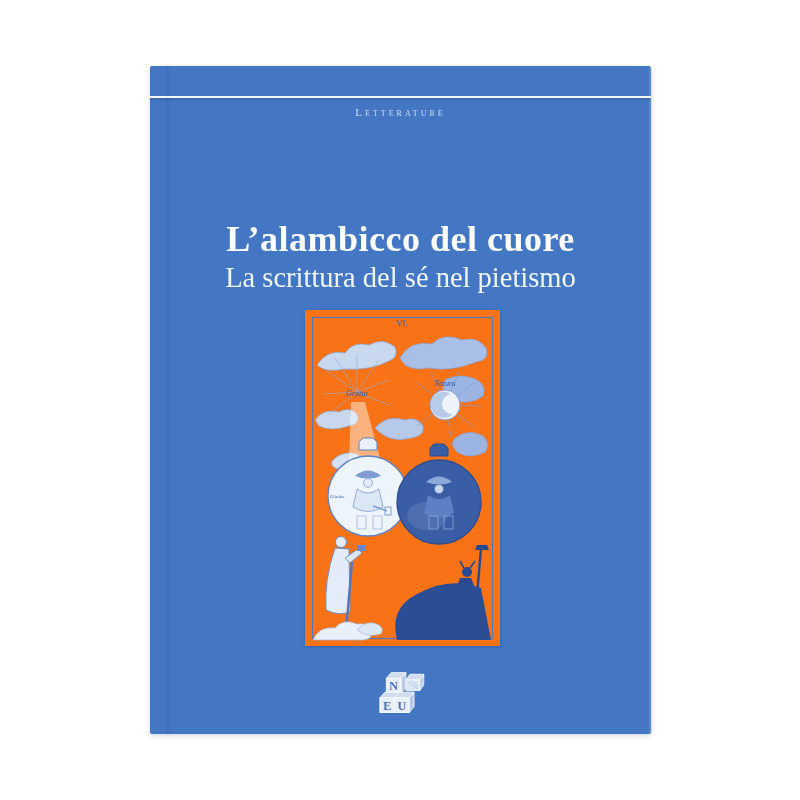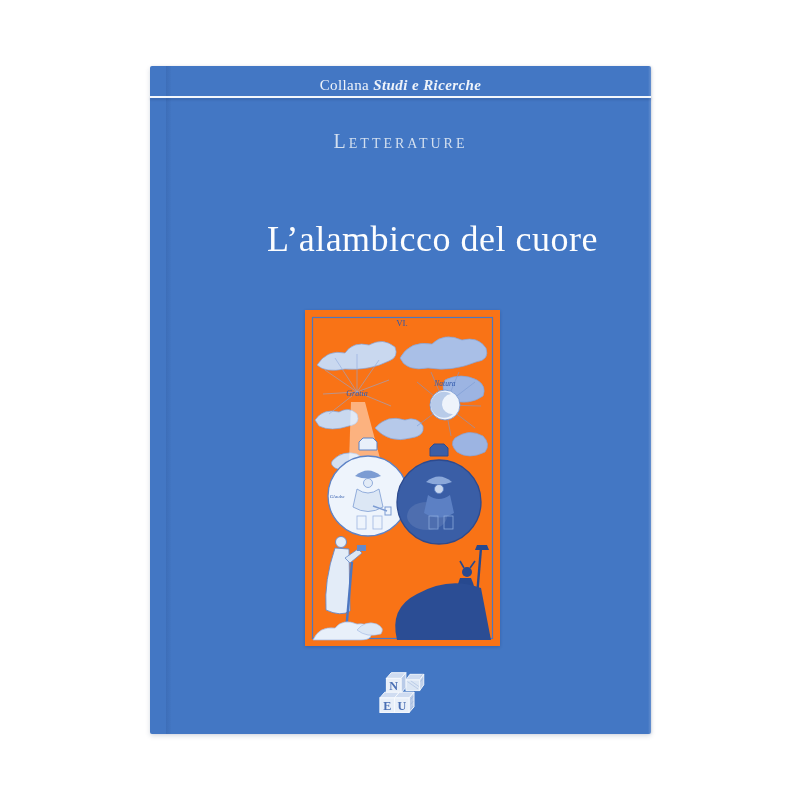--- a/index.html
+++ b/index.html
@@ -70,7 +70,6 @@
   <div class="spine-crease"></div>
   <div class="edge-light"></div>
 
-  <div class="series-line"><span>Collana</span>&nbsp;<span class="series-name">Studi e Ricerche</span></div>
 
   <div class="rule"></div>
 

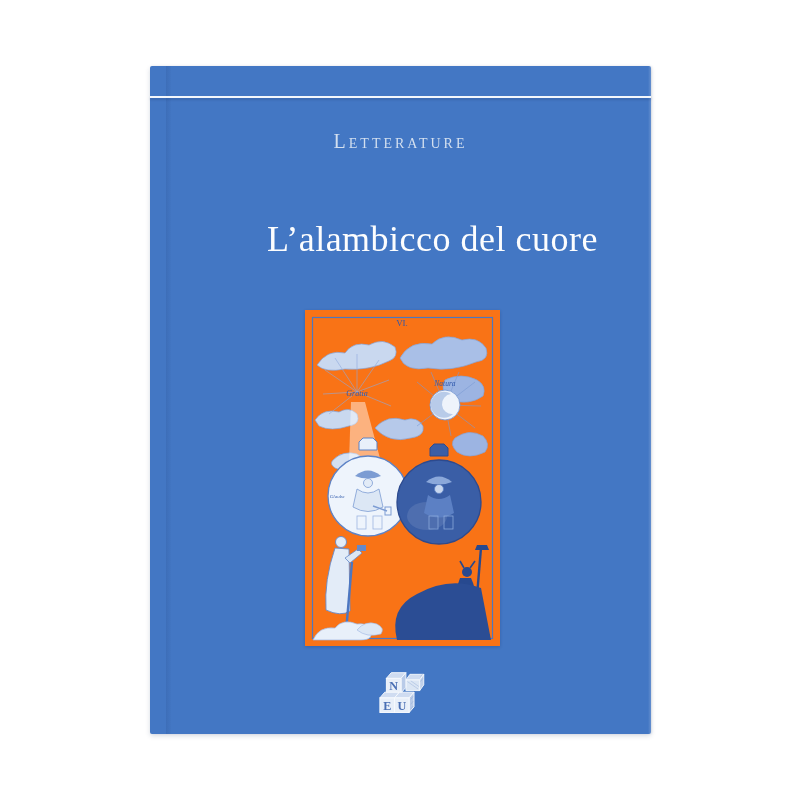--- a/index.html
+++ b/index.html
@@ -35,7 +35,7 @@
   .collection{
     position:absolute;top:40px;left:0;width:100%;
     text-align:center;font-variant:small-caps;
-    font-size:20px;letter-spacing:3px;color:#d3dfef;margin-top:24px;
+    font-size:11px;letter-spacing:3px;color:#d3dfef;
   }
   .author{
     position:absolute;top:109px;left:0;width:100%;

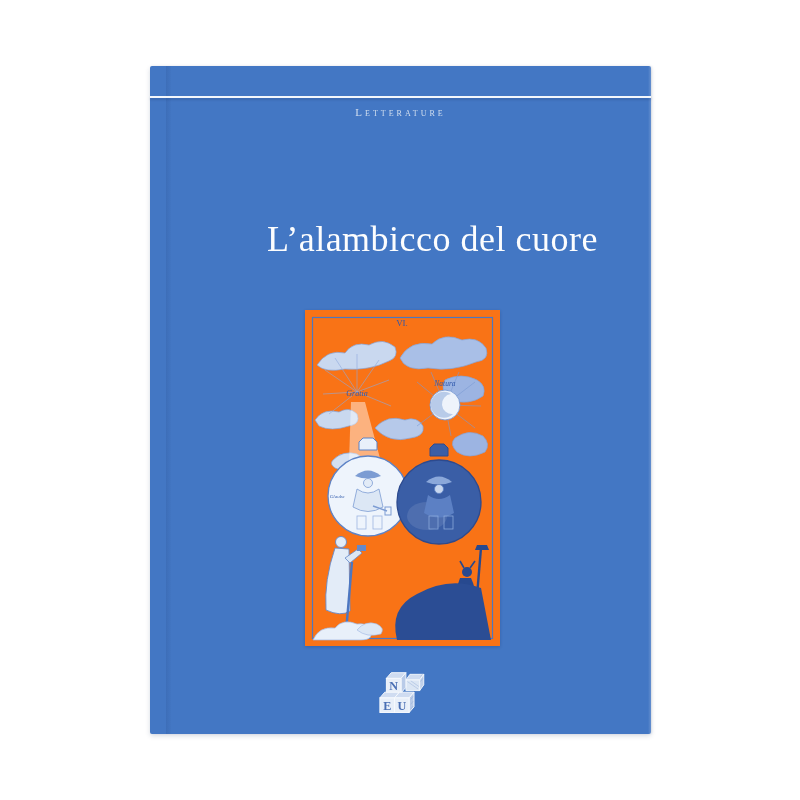--- a/index.html
+++ b/index.html
@@ -44,9 +44,8 @@
   }
   .title{
     position:absolute;top:152px;left:0;width:100%;
-    text-align:center;font-weight:normal;font-size:36px;color:#fcfdfe;
+    text-align:center;font-weight:bold;font-size:36px;color:#fcfdfe;
     letter-spacing:0.5px;
-    margin-left:32px;
   }
   .subtitle{
     position:absolute;top:196px;left:0;width:100%;

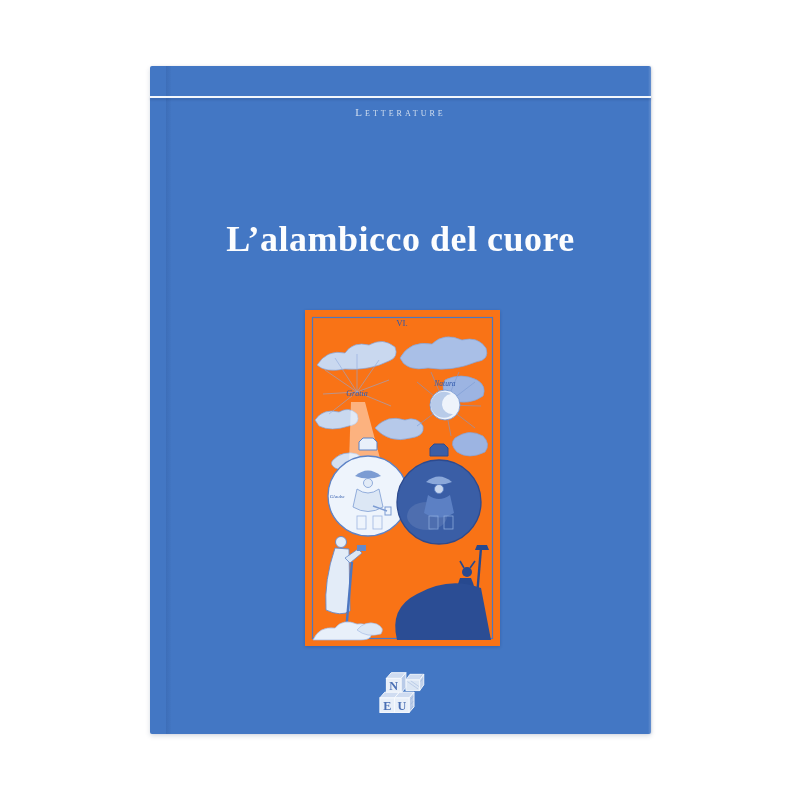--- a/index.html
+++ b/index.html
@@ -75,6 +75,7 @@
   <div class="collection">Letterature</div>
 
   <div class="title">L’alambicco del cuore</div>
+  <div class="subtitle">La scrittura del sé nel pietismo</div>
 
   <div class="plate">
     <svg width="195" height="336" viewBox="0 0 195 336">

